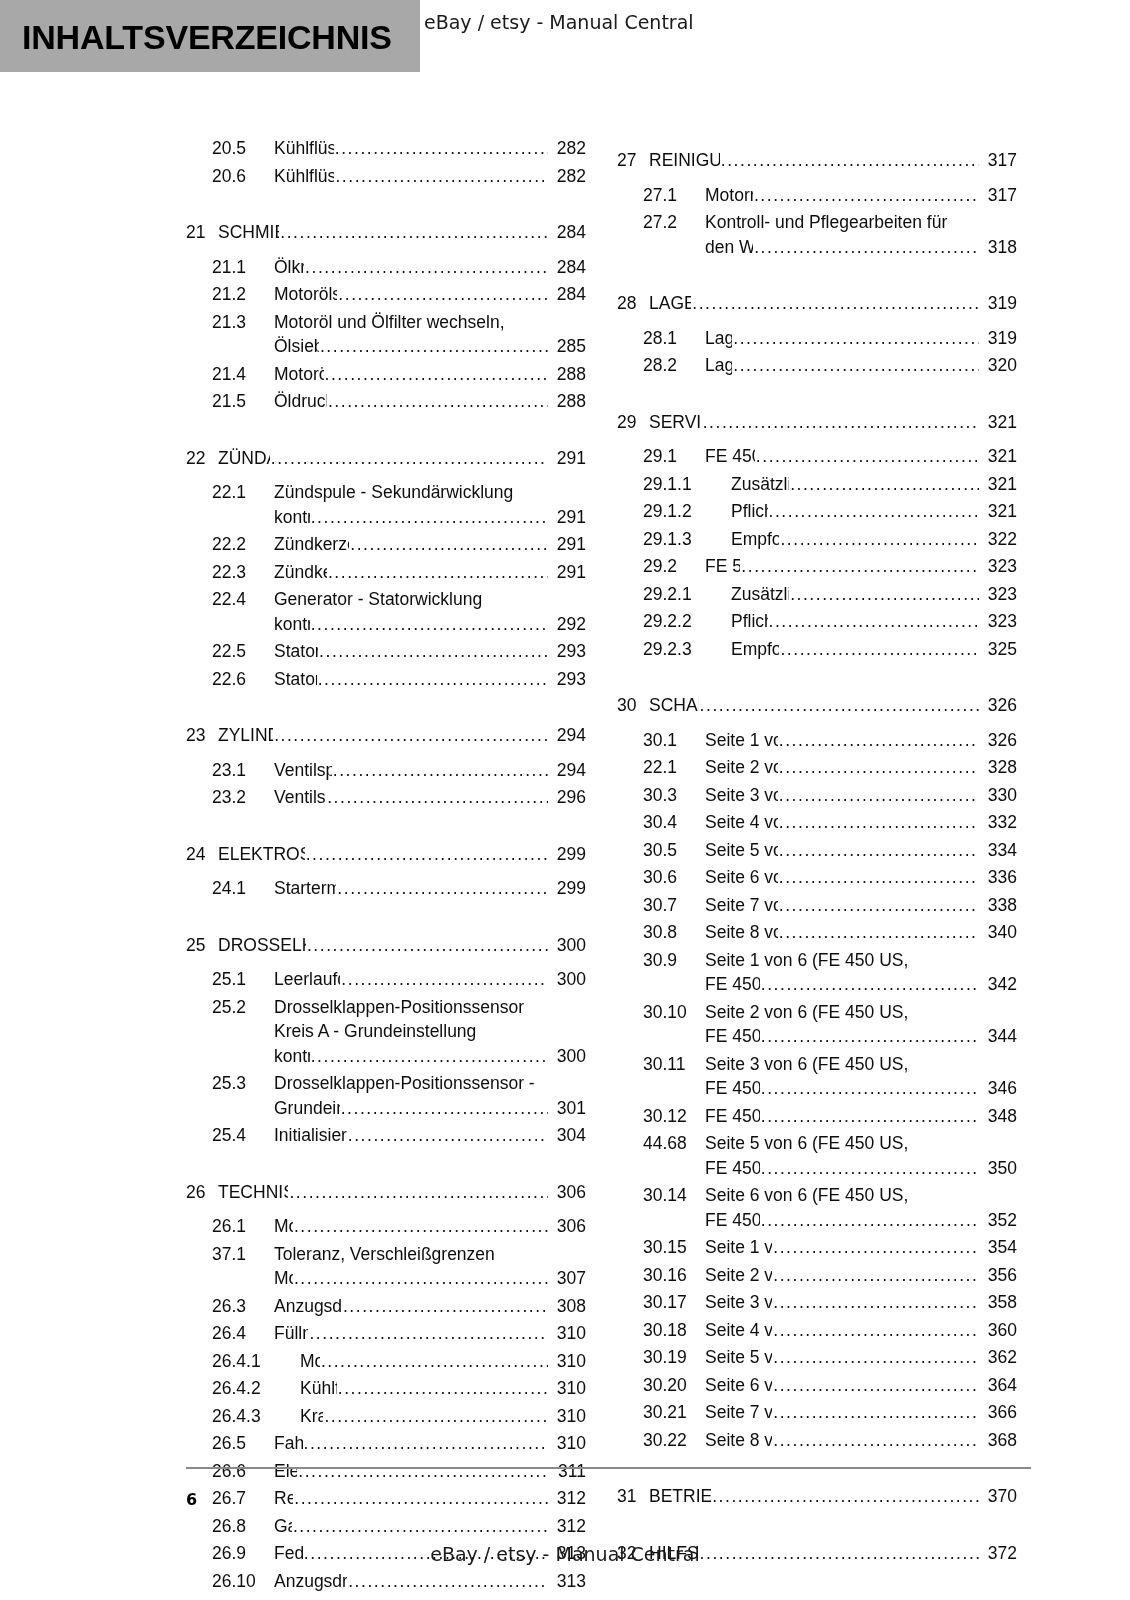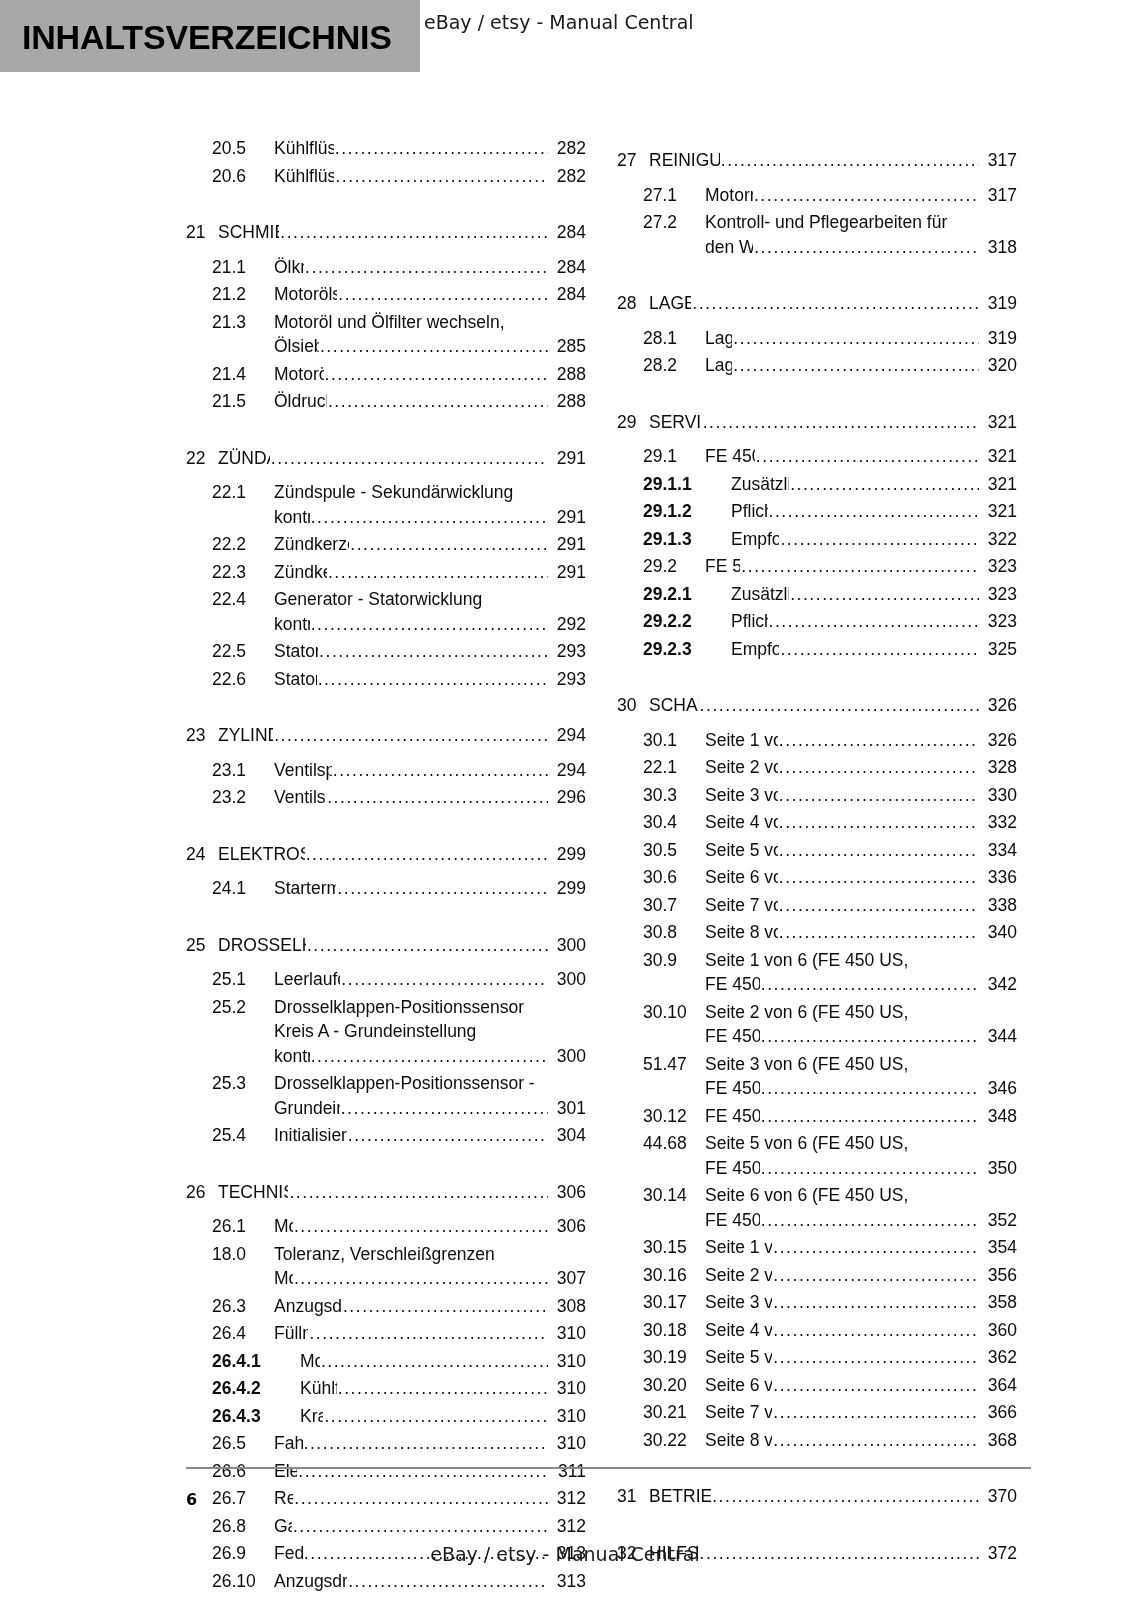--- a/index.html
+++ b/index.html
@@ -51,7 +51,7 @@
   }
   .lvl1 .num{width:32px;margin-left:0;margin-top:12px;}
   .lvl2 .num{width:62px;margin-left:26px;}
-  .lvl3 .num{width:88px;margin-left:26px;font-weight:bold;}
+  .lvl3 .num{width:88px;margin-left:26px;}
 
   .body{flex:1 1 auto;min-width:0;}
   .lvl3 .body{margin-left:0;}

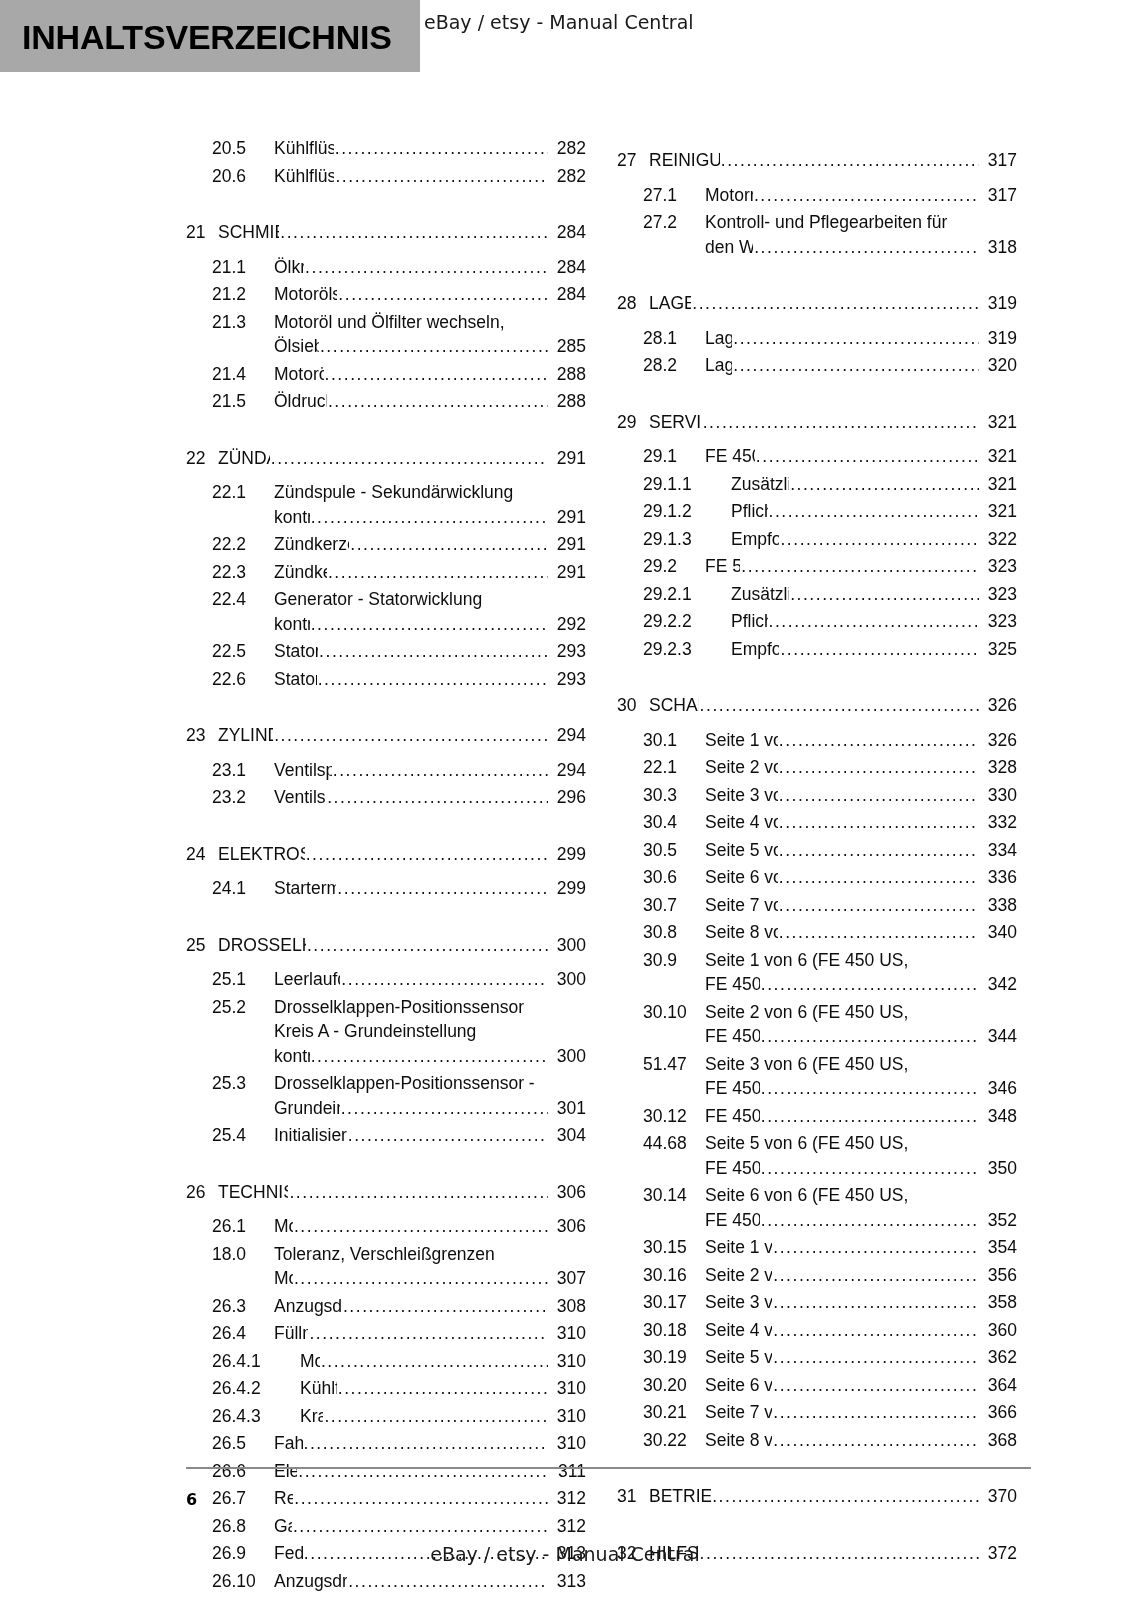--- a/index.html
+++ b/index.html
@@ -902,7 +902,7 @@
       </div>
       <div class="toc-entry lvl2">
         <div class="row">
-          <span class="num">51.47</span>
+          <span class="num">30.11</span>
           <div class="body">
             <div class="plain">Seite 3 von 6 (FE 450 US,</div>
             <div class="line">

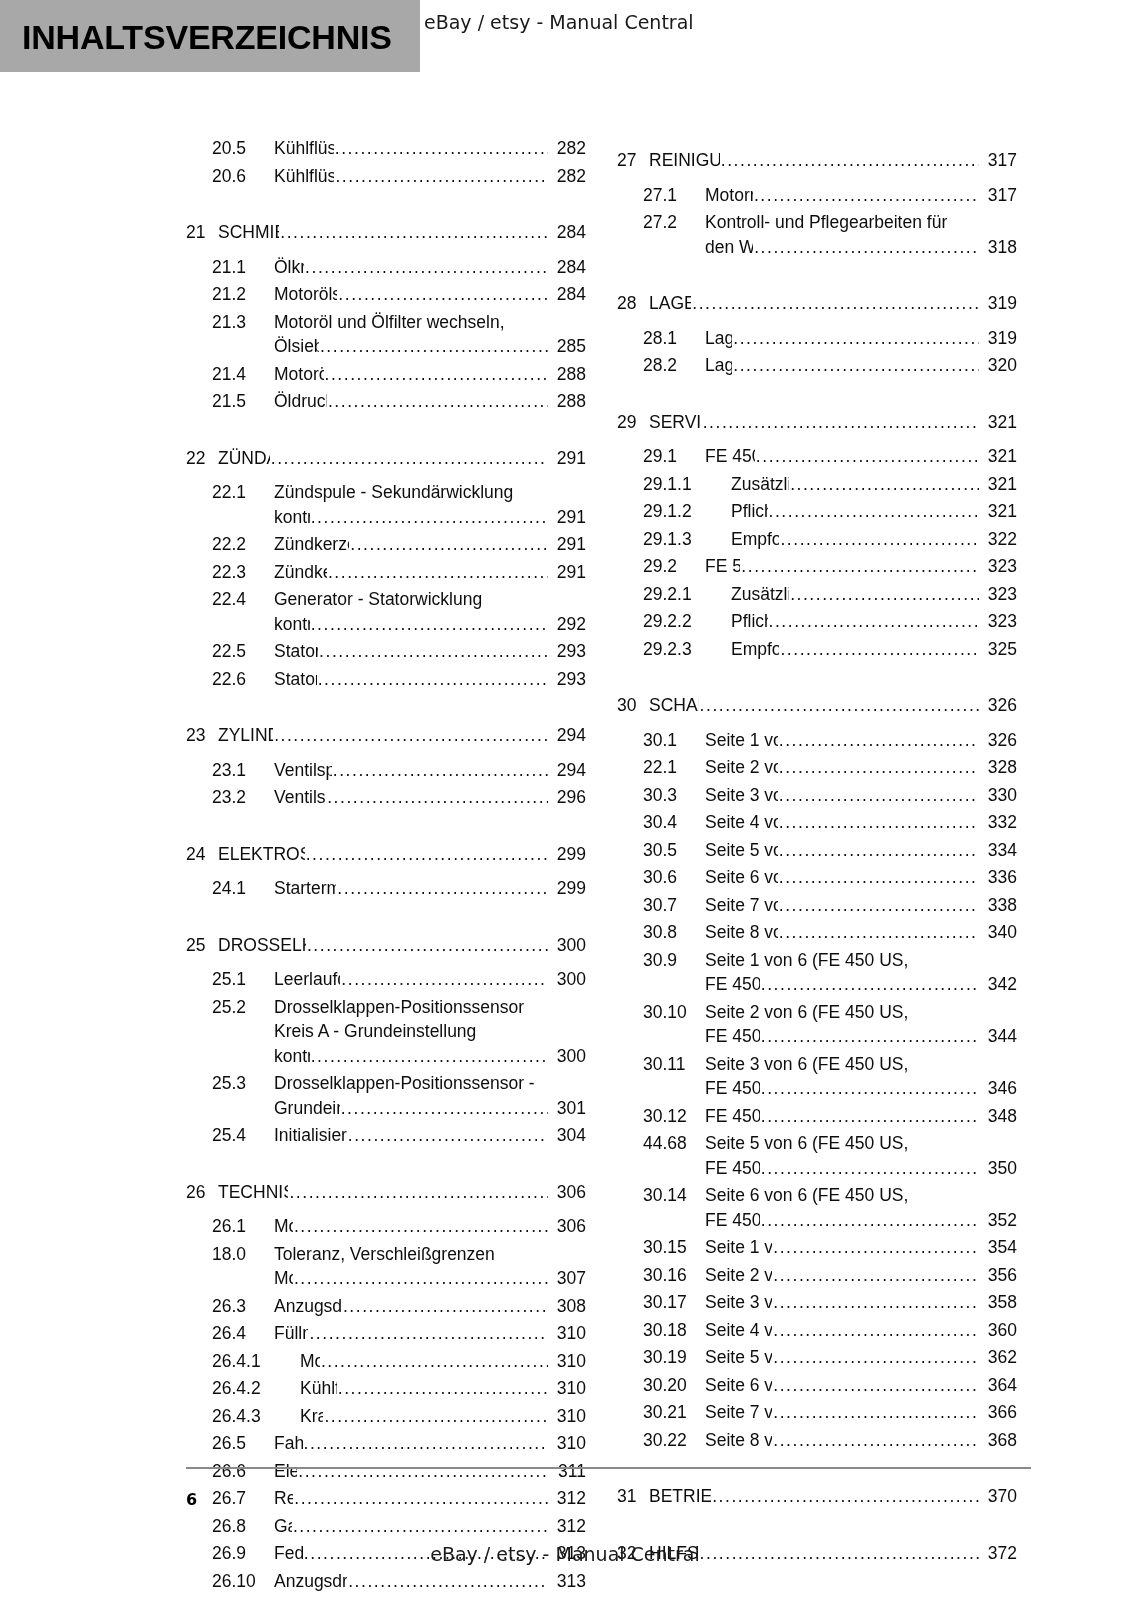--- a/index.html
+++ b/index.html
@@ -440,7 +440,7 @@
       </div>
       <div class="toc-entry lvl2">
         <div class="row">
-          <span class="num">18.0</span>
+          <span class="num">37.1</span>
           <div class="body">
             <div class="plain">Toleranz, Verschleißgrenzen</div>
             <div class="line">

